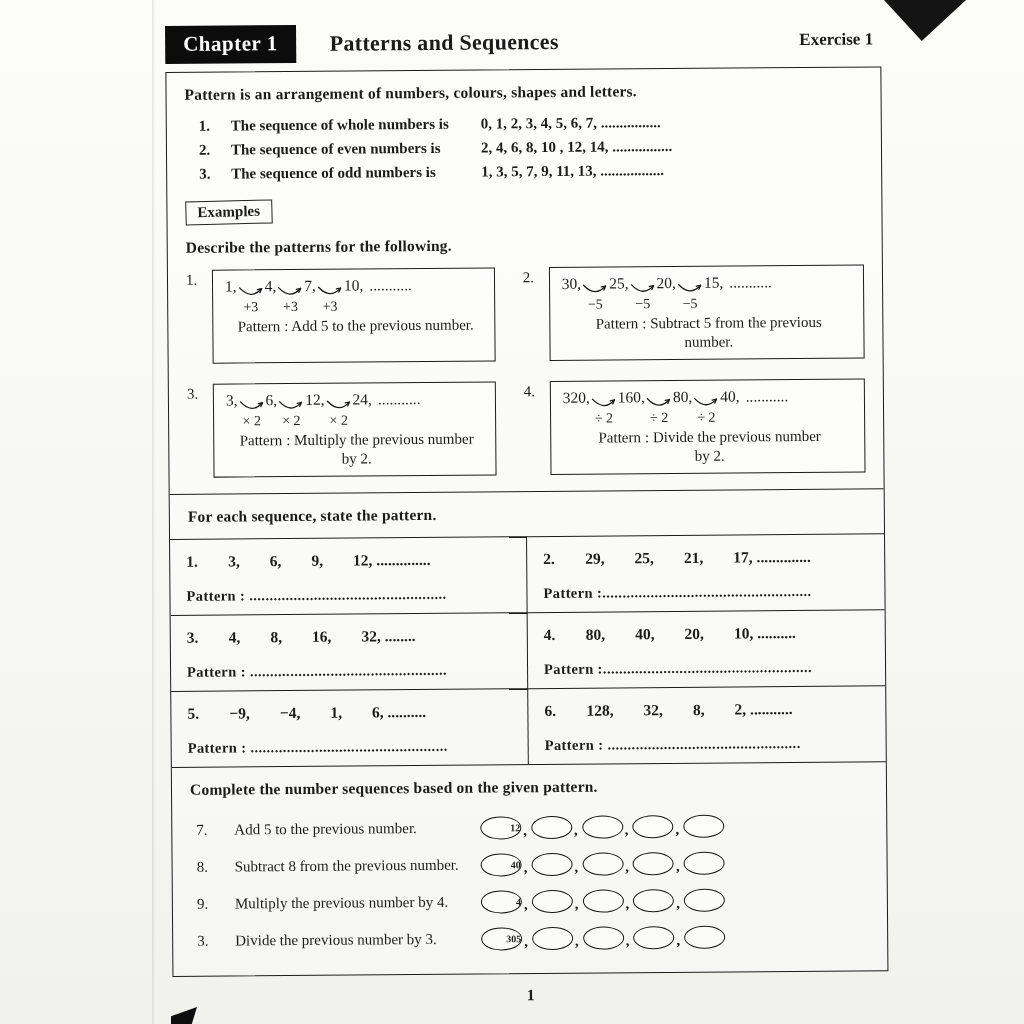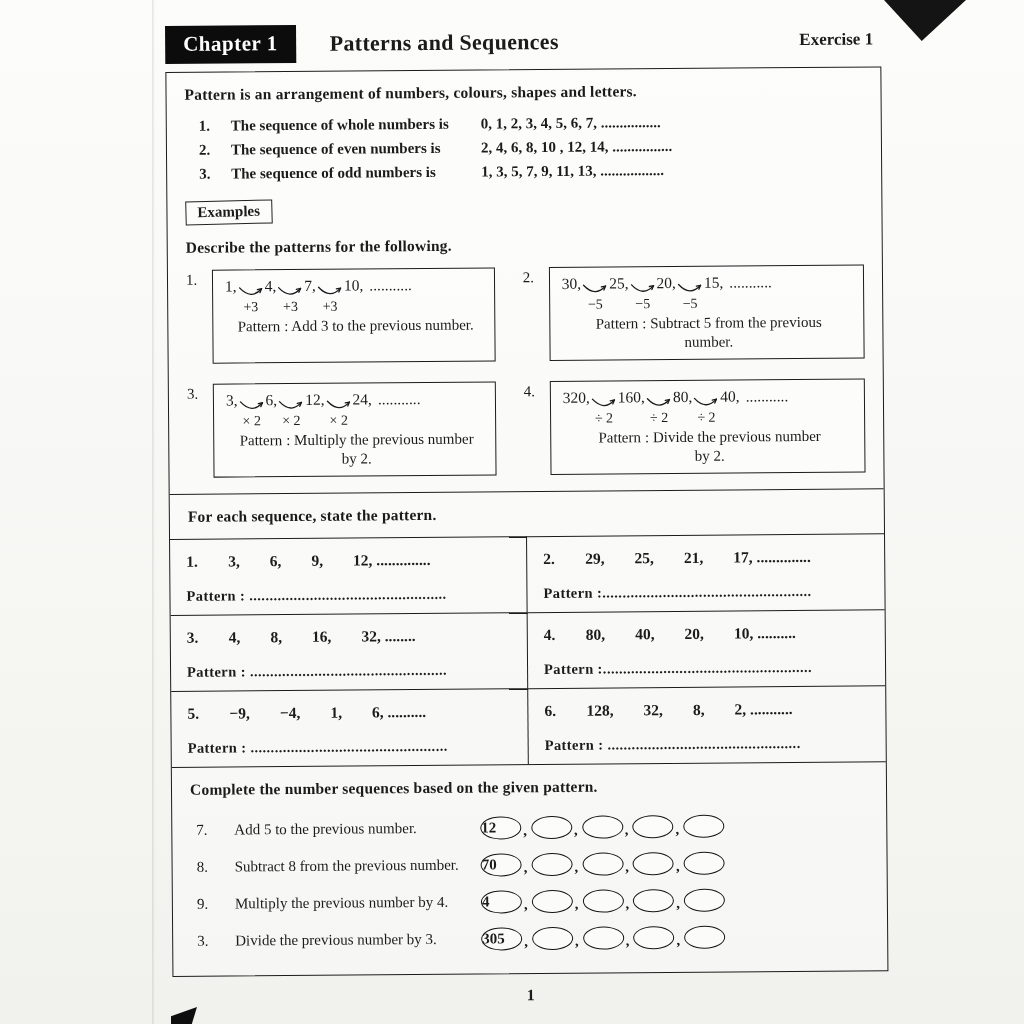--- a/index.html
+++ b/index.html
@@ -154,7 +154,7 @@
               <span class="num dots">...........</span>
             </div>
             <div class="pattern-line">
-              <span class="b">Pattern</span><span>: Add 3 to the previous number.</span>
+              <span class="b">Pattern</span><span>: Add 5 to the previous number.</span>
             </div>
           </div>
         </div>

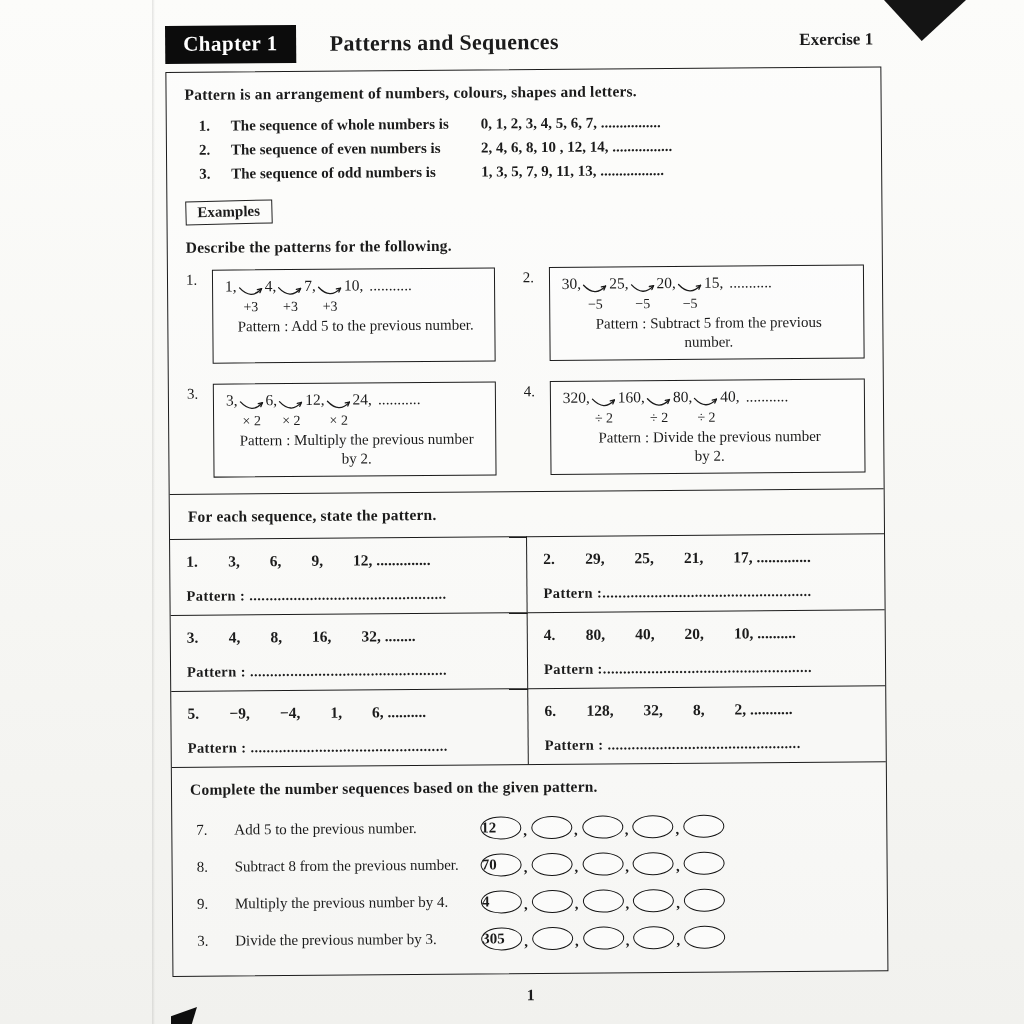--- a/index.html
+++ b/index.html
@@ -73,8 +73,8 @@
   .cp-rule { width:246px; }
   .cp-ovals { display:flex; align-items:center; }
   .oval { width:41px; height:23px; border:1.5px solid #141414; border-radius:50%;
-    display:flex; align-items:center; justify-content:flex-start;
-    font-weight:bold; font-size:15px; background:rgba(255,255,255,0.5); }
+    display:flex; align-items:center; justify-content:flex-end;
+    font-weight:bold; font-size:10px; background:rgba(255,255,255,0.5); }
   .comma { font-weight:bold; margin:6px 4px 0 2px; }
 
   .footer { text-align:center; font-weight:bold; font-size:16px; margin-top:12px; }

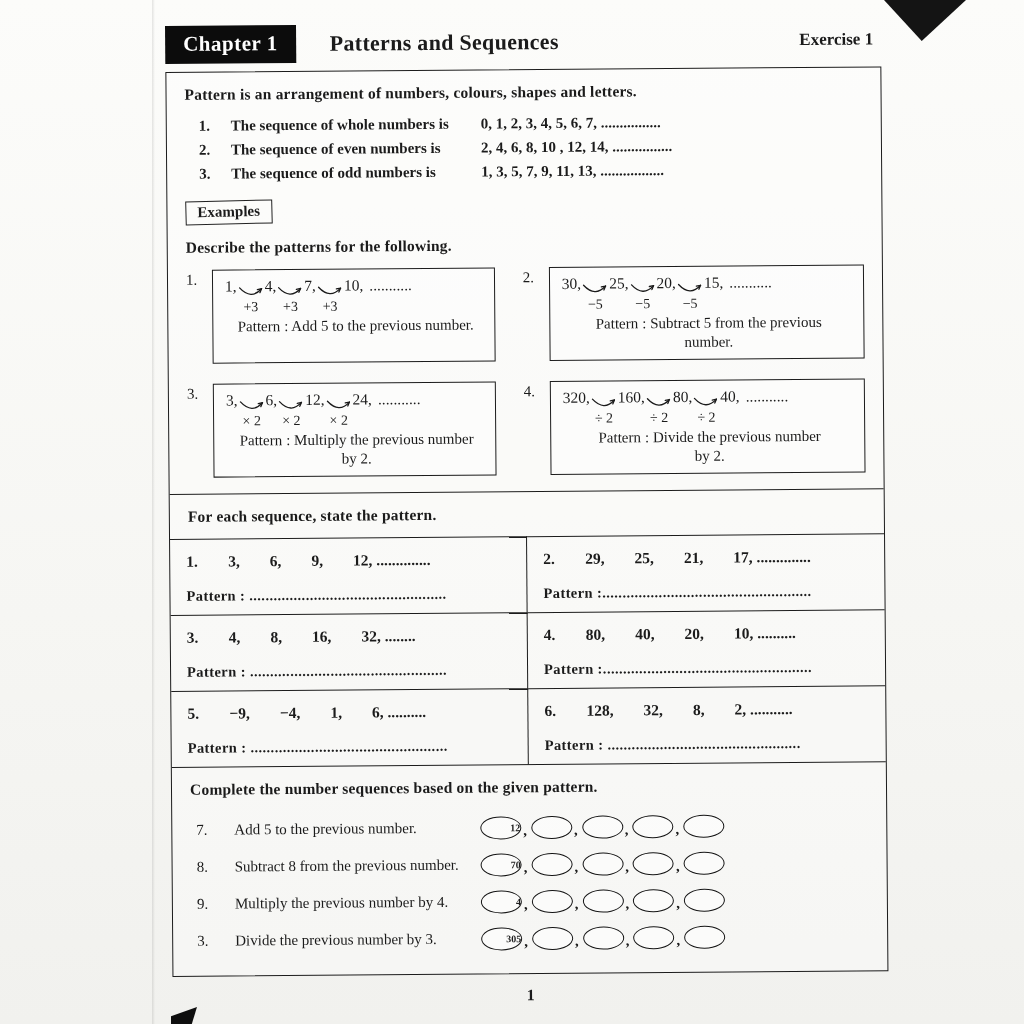--- a/index.html
+++ b/index.html
@@ -372,7 +372,7 @@
         <span class="cp-rule">Subtract 8 from the previous number.</span>
         <span class="cp-ovals">
           <span class="oval">
-              <span>70</span>
+              <span>40</span>
             </span>
           <span class="comma">,</span>
           <span class="oval"></span>

